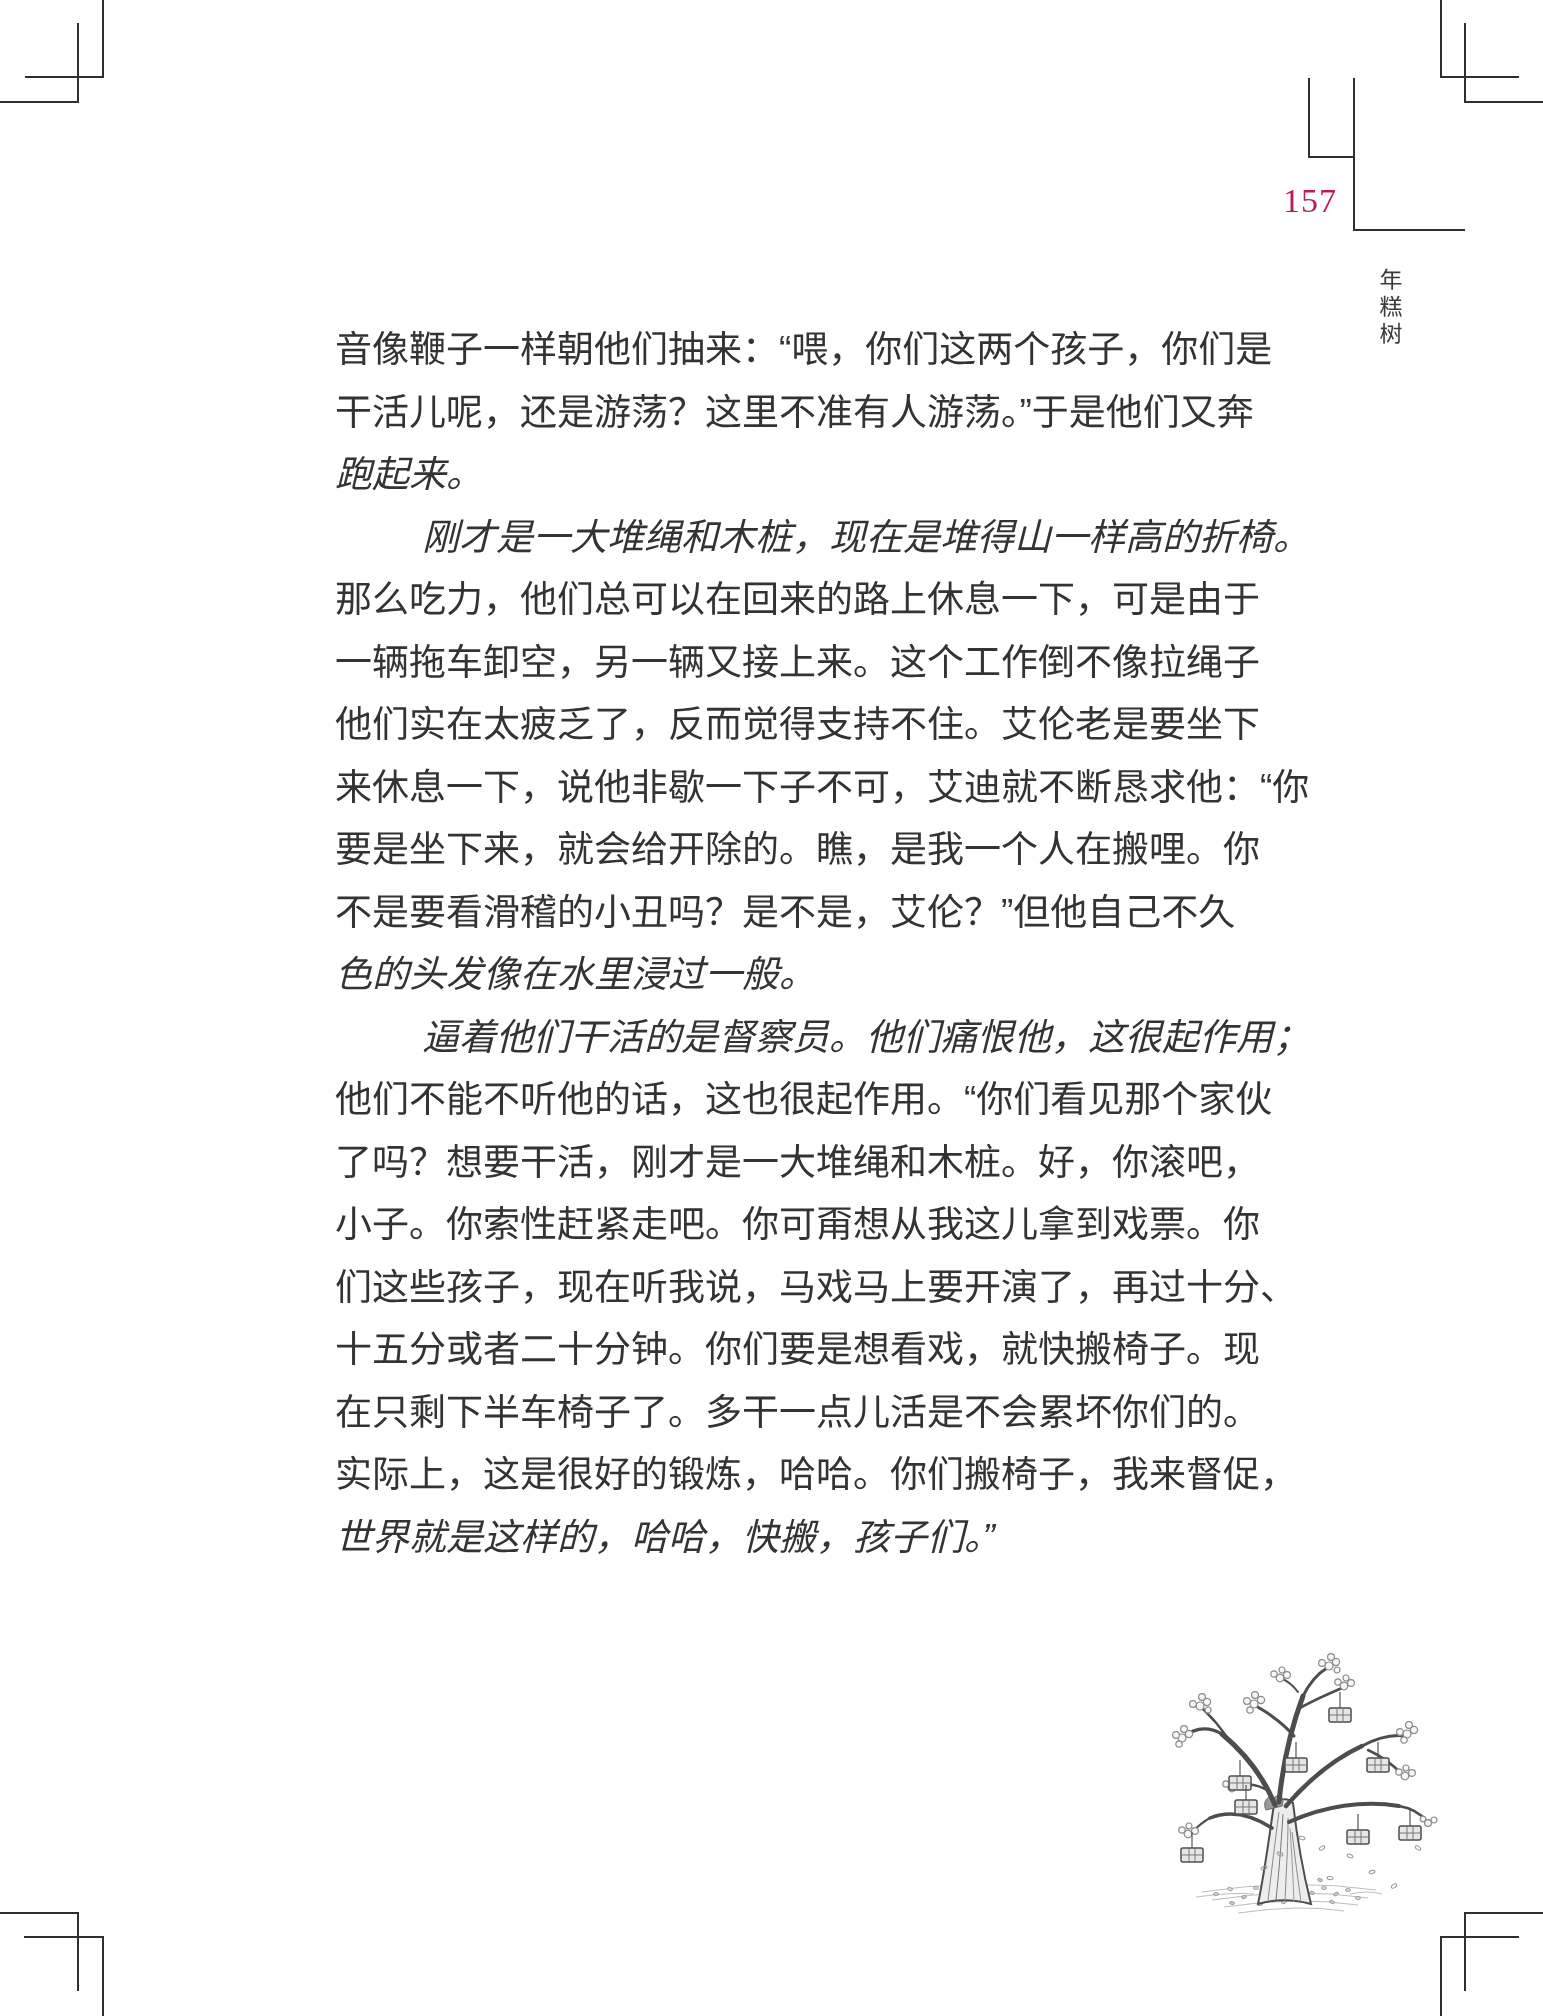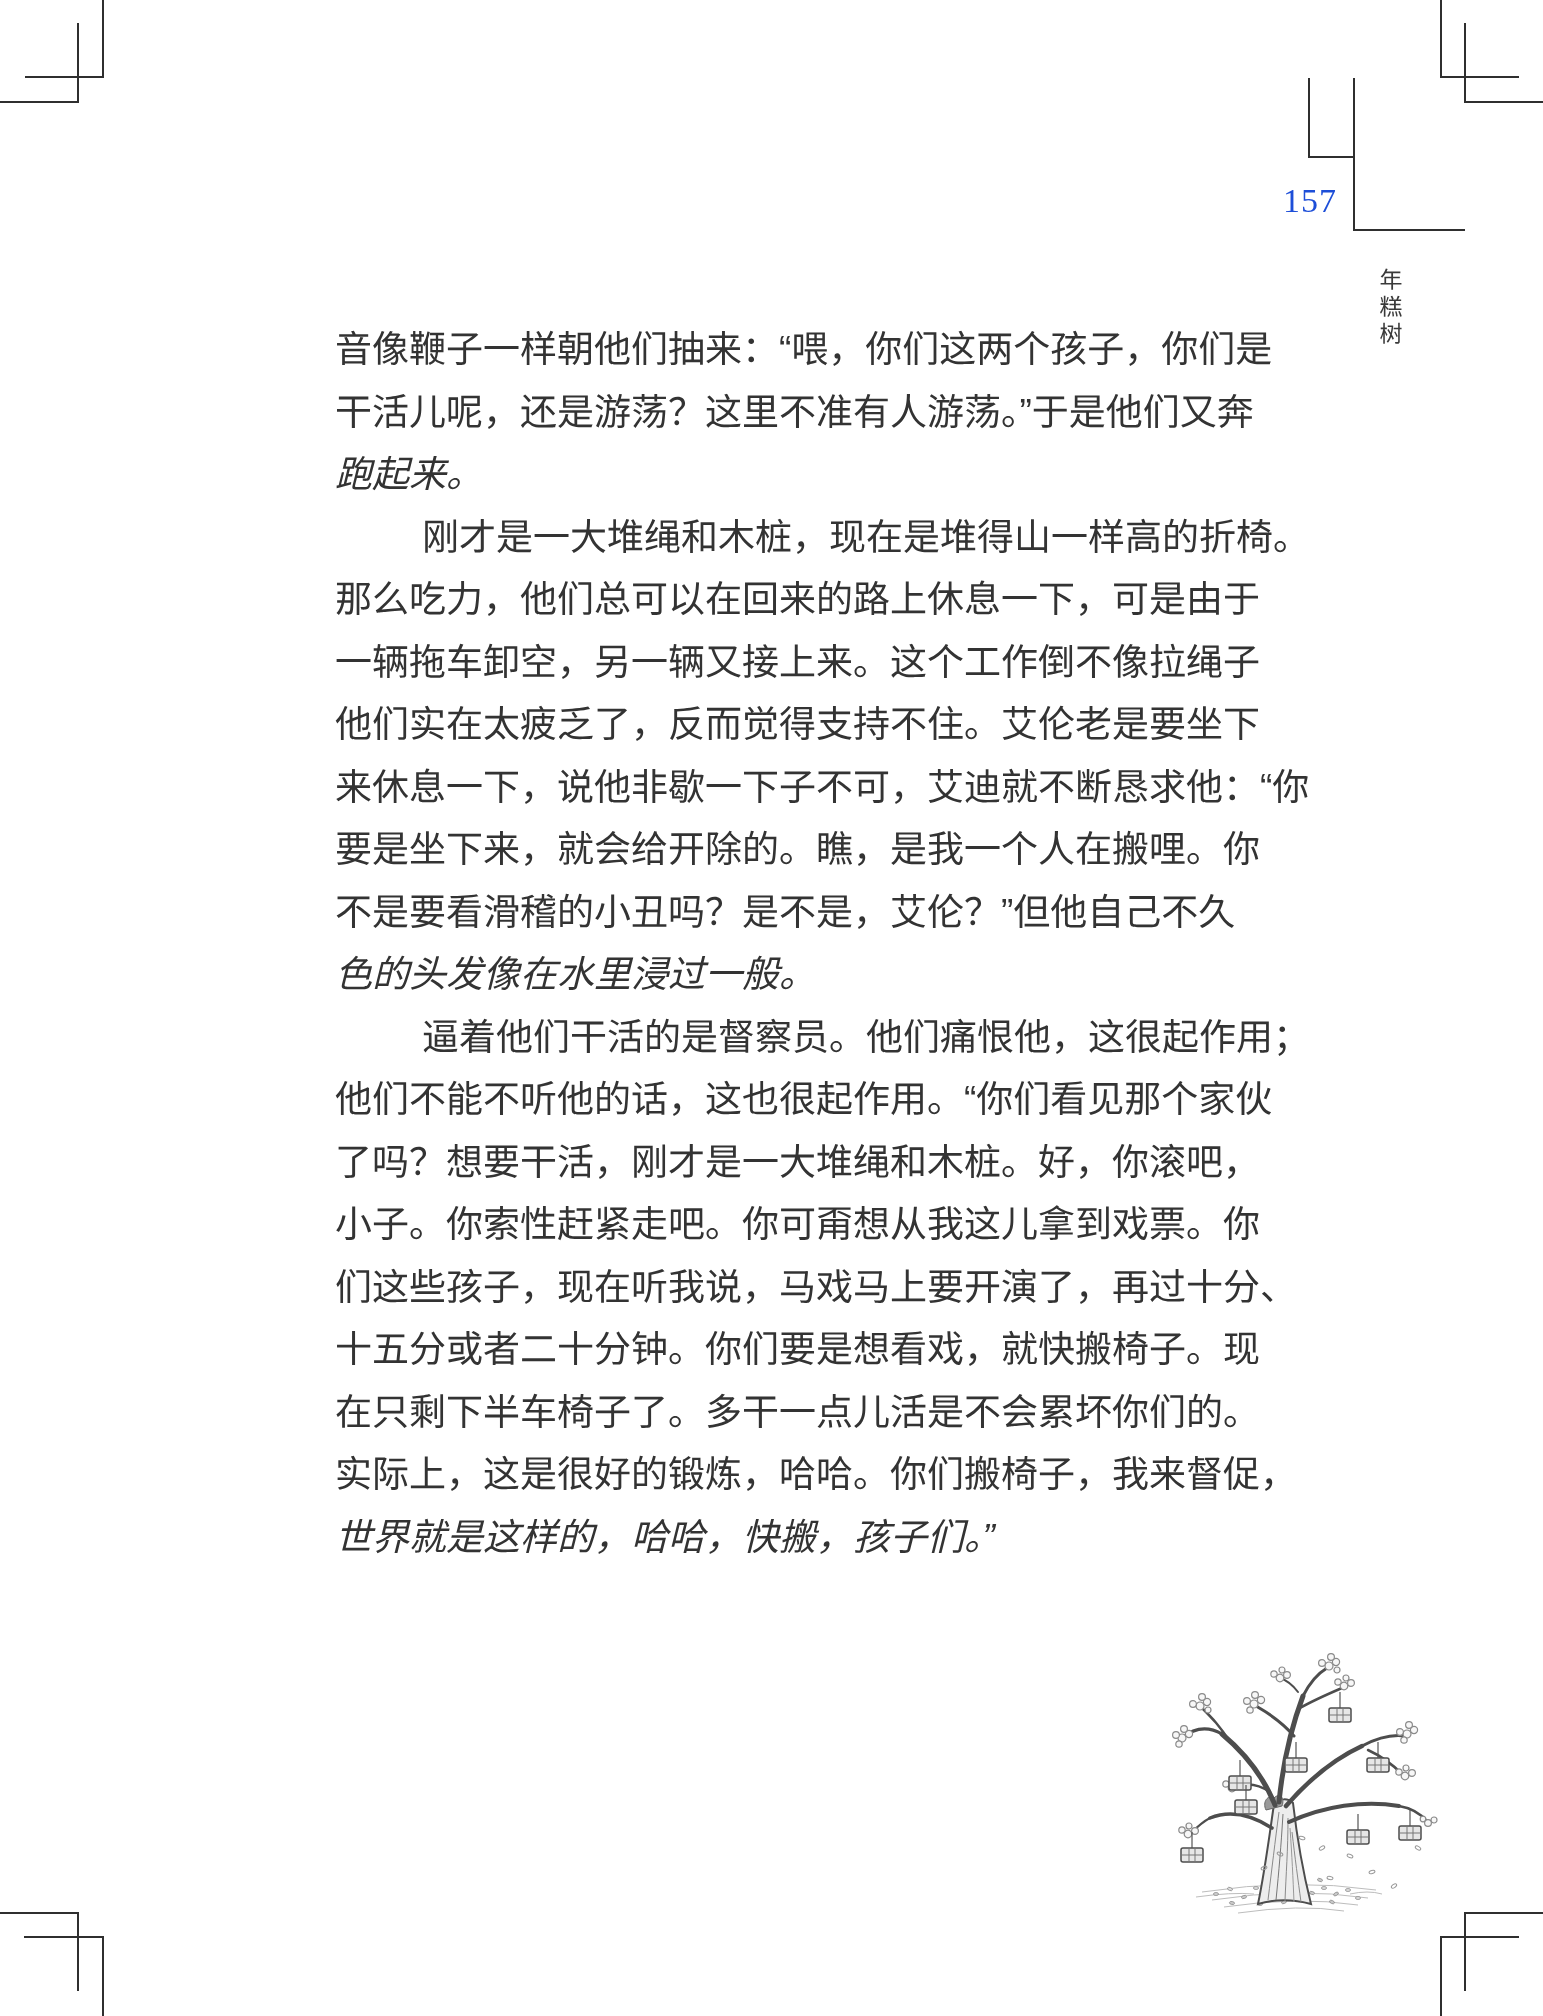--- a/index.html
+++ b/index.html
@@ -21,7 +21,7 @@
     position:absolute;left:1283px;top:184px;
     font-family:"Liberation Serif","DejaVu Serif",serif;
     font-size:34px;line-height:34px;letter-spacing:1px;
-    color:#1d4ed8;
+    color:#be185d;
   }
   .running-title{
     position:absolute;left:1371px;top:268px;

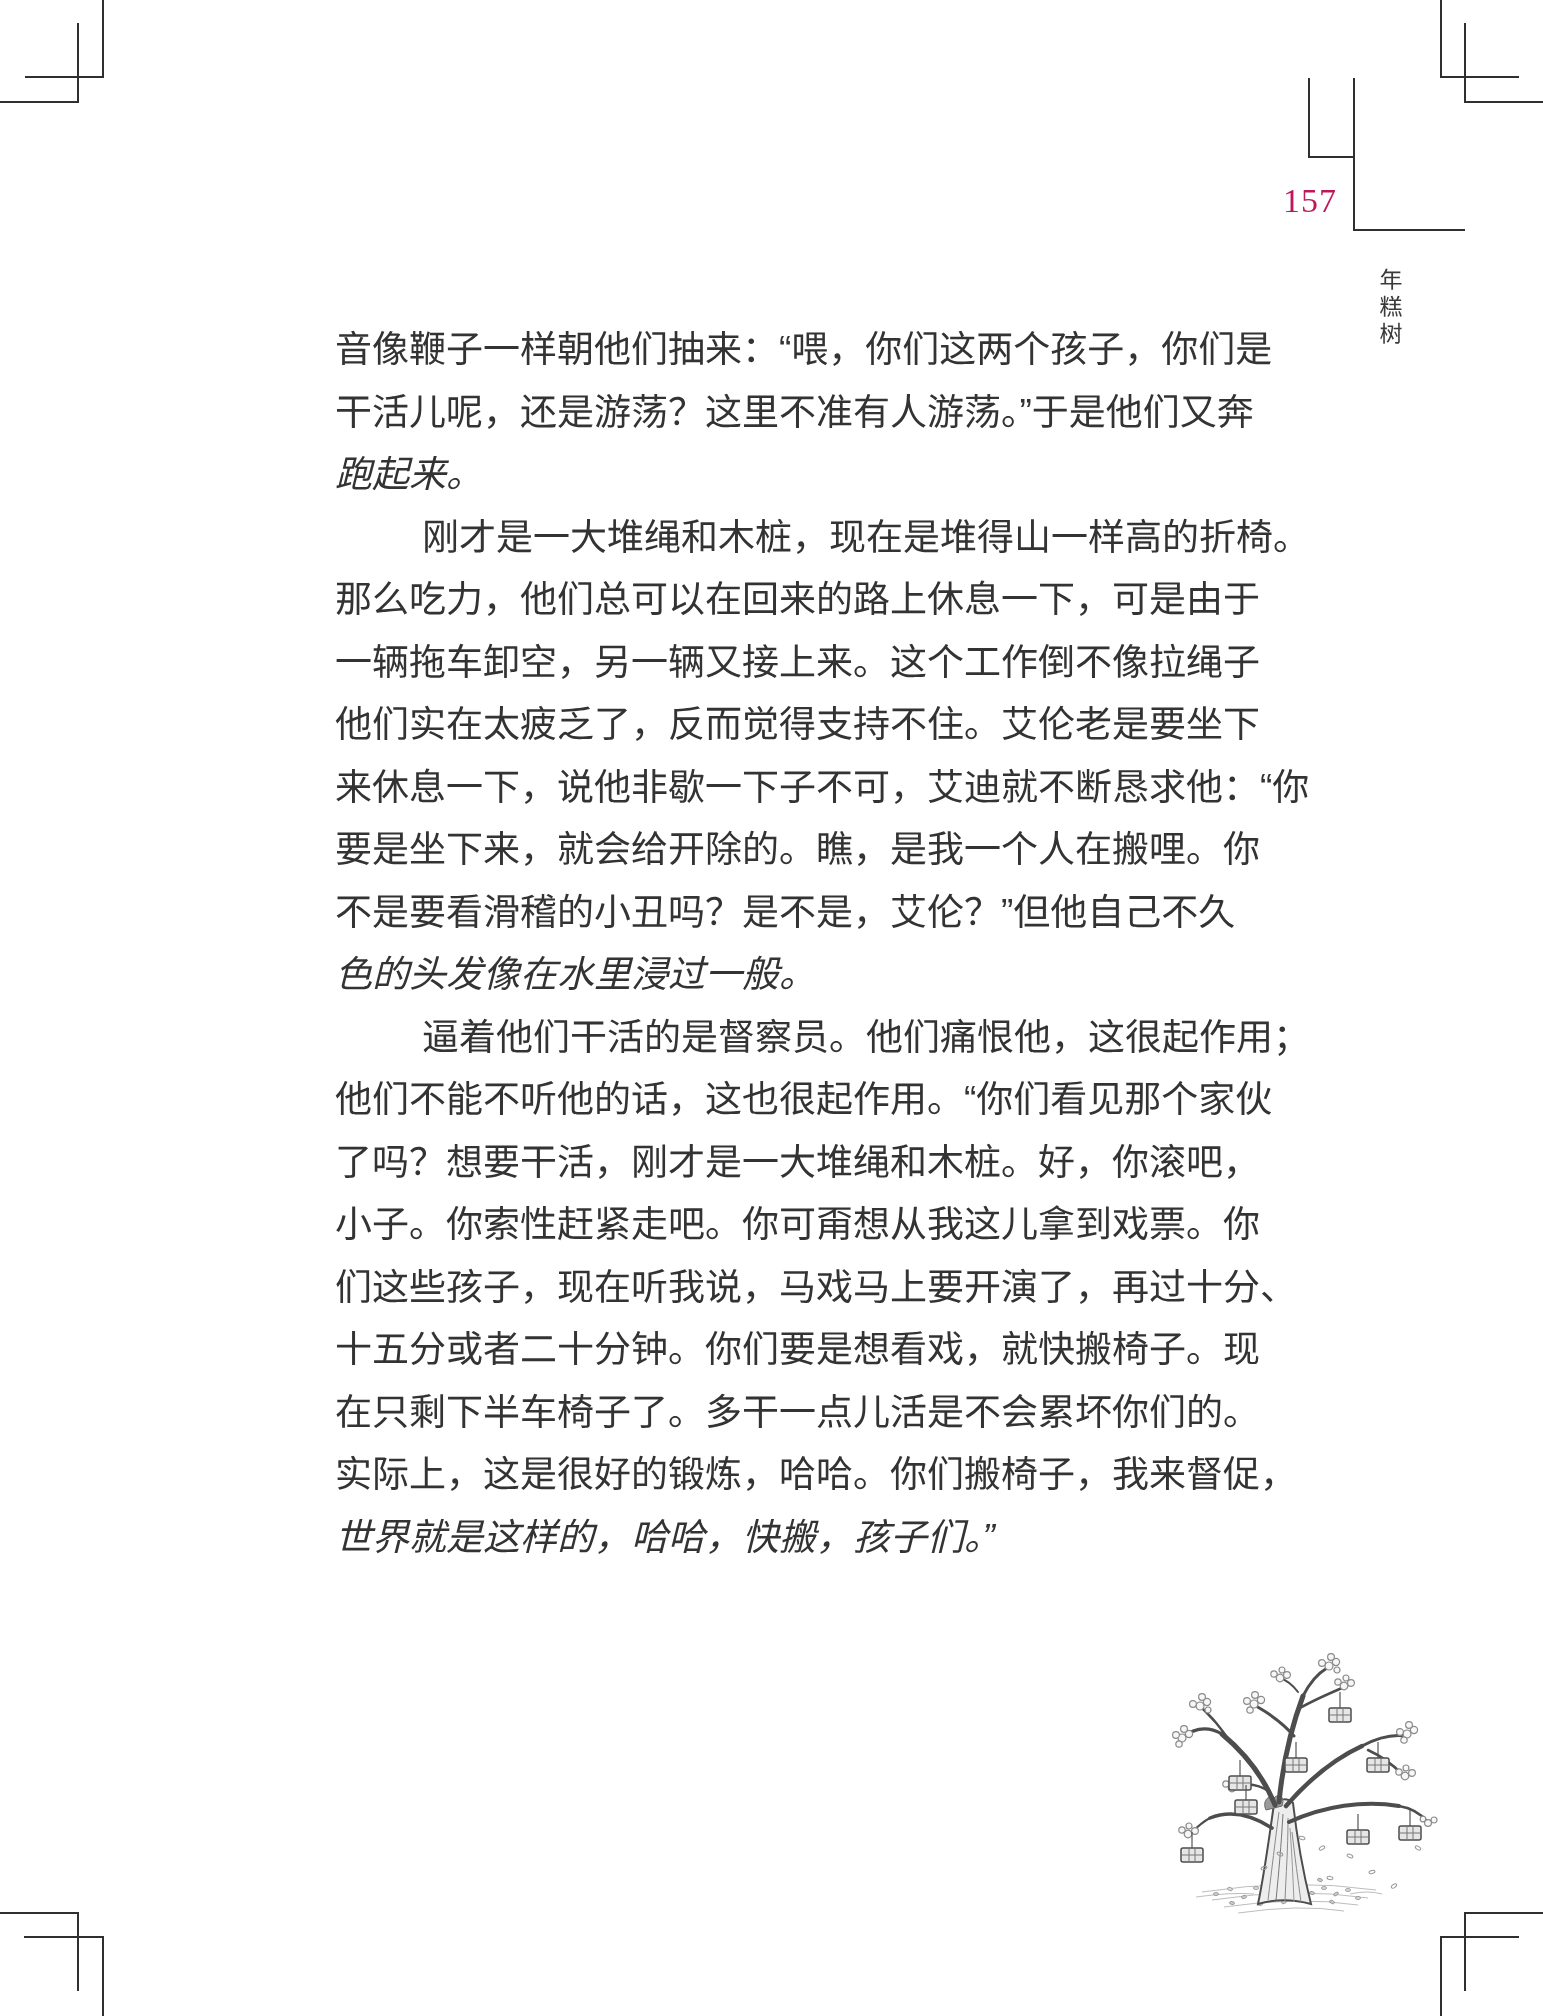--- a/index.html
+++ b/index.html
@@ -41,7 +41,7 @@
     text-justify:inter-character;
   }
   .text-line.short{text-align-last:left;font-style:italic;}
-  .text-line.indent{text-indent:87px;}
+  .text-line.indent{text-indent:87px;font-style:italic;}
   .tree{
     position:absolute;left:1172px;top:1642px;width:272px;height:284px;
   }

